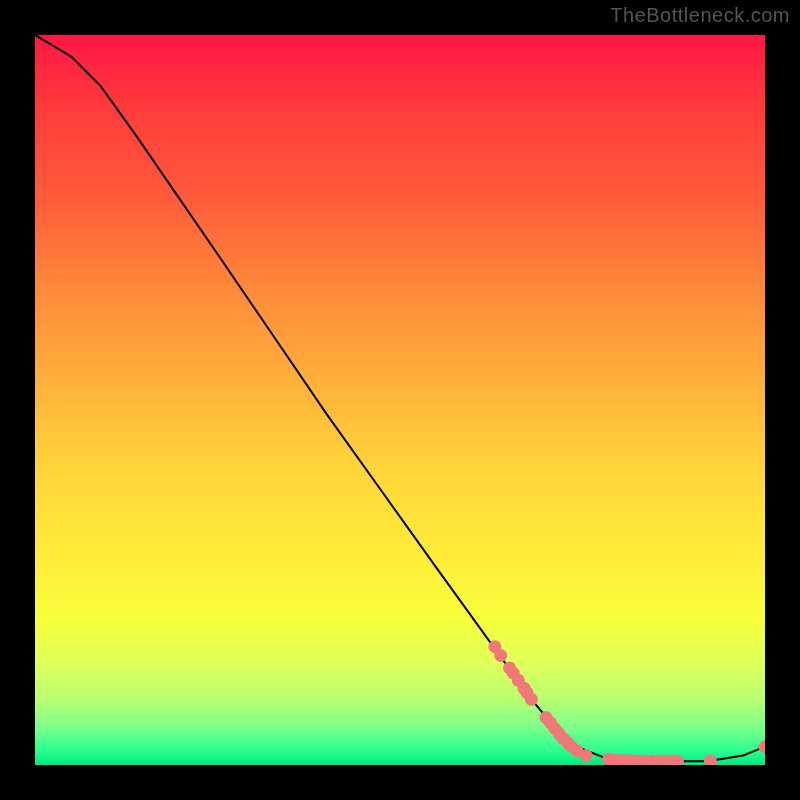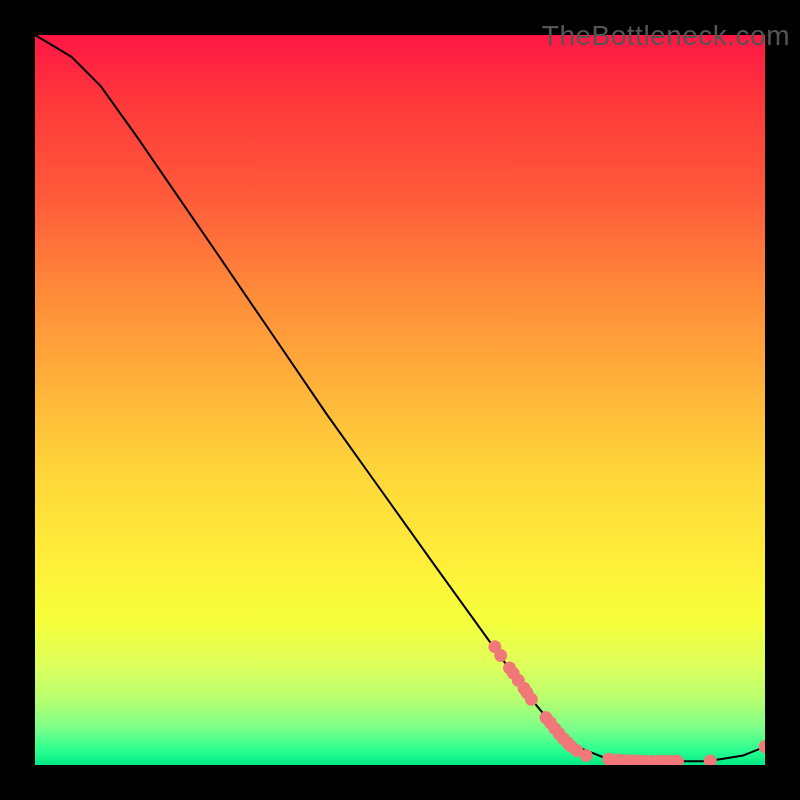--- a/index.html
+++ b/index.html
@@ -17,10 +17,10 @@
   }
   .branding {
     position: absolute;
-    top: 20px;
+    top: 4px;
     right: 10px;
     color: #555;
-    font-size: 28px;
+    font-size: 20px;
     font-weight: 500;
     letter-spacing: 0.5px;
     z-index: 10;

